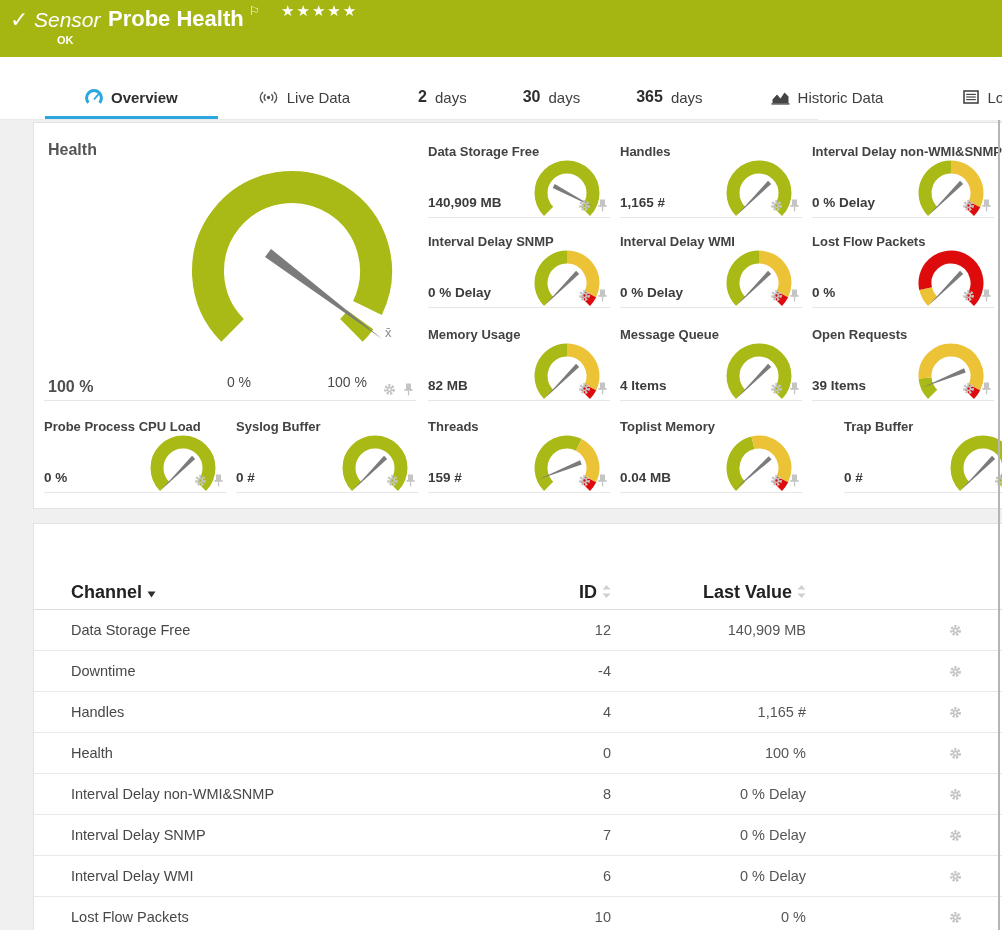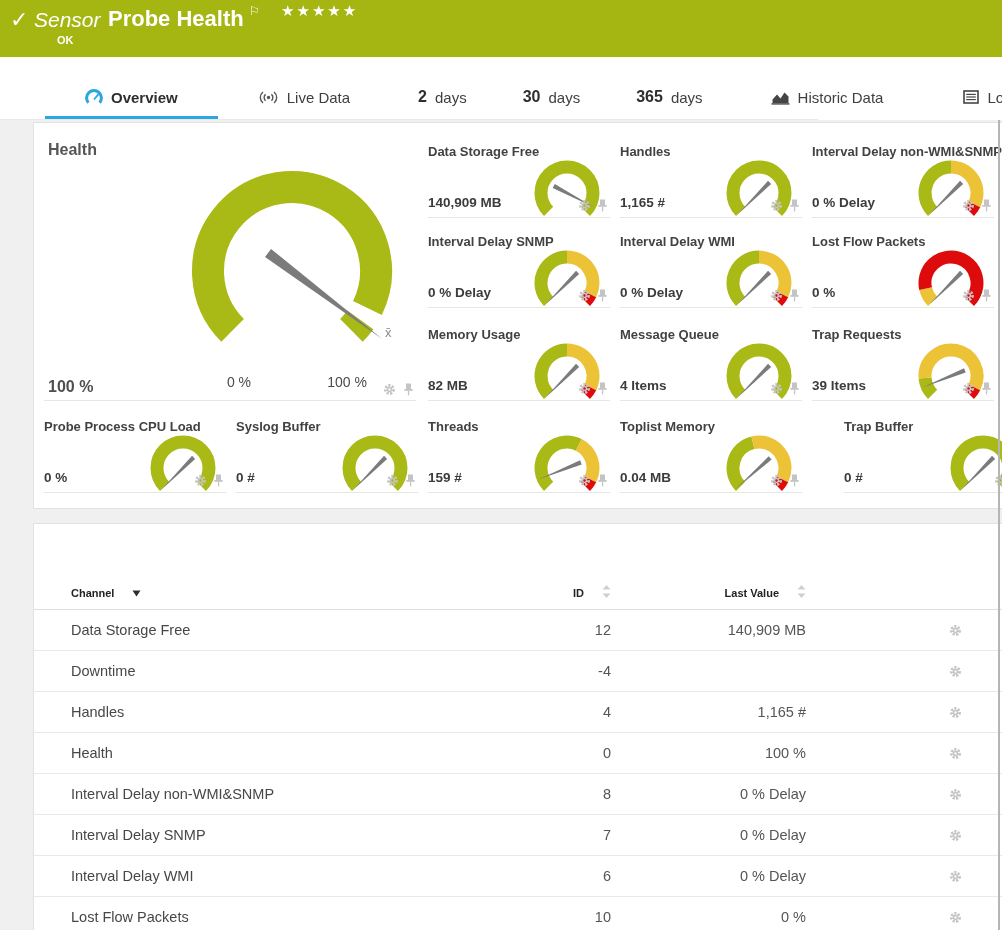--- a/index.html
+++ b/index.html
@@ -382,7 +382,7 @@
   </div>
 
   <div class="tile" style="left: 778px; top: 201px;">
-    <div class="tile-title">Trap Requests</div>
+    <div class="tile-title">Open Requests</div>
     <div class="tile-gauge"><svg width="80" height="80">
               <path d="M 21.615223689149765 58.38477631085024 A 26 26 0 0 1 14.080149322938674 42.039936488923985" fill="none" stroke="#a9ba16" stroke-width="13"></path>
               <path d="M 14.080149322938674 42.039936488923985 A 26 26 0 1 1 63.34871696977601 51.43841841625379" fill="none" stroke="#ecc337" stroke-width="13"></path>

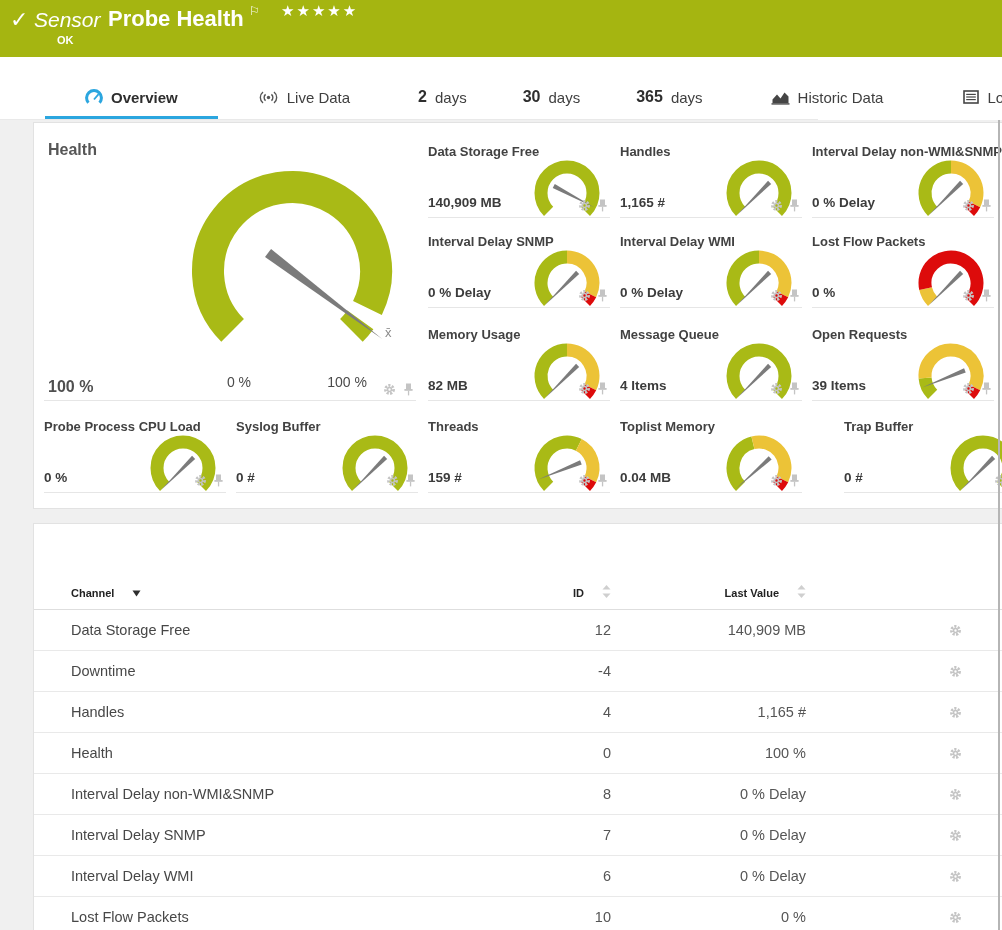--- a/index.html
+++ b/index.html
@@ -58,7 +58,7 @@
   .t-row { display:grid; grid-template-columns:430px 110px 195px 1fr 30px;
     padding:0 55px 0 37px; align-items:center; height:41px; border-bottom:1px solid #e9e9e9; }
   .t-head { height:34px; border-bottom:1px solid #dedede; }
-  .t-head .hc { font-size:11px; font-weight:bold; color:#222; display:flex; align-items:center; gap:18px; cursor:pointer; }
+  .t-head .hc { font-size:18px; font-weight:bold; color:#222; display:flex; align-items:center; gap:5px; cursor:pointer; }
   .hc.right, .cell.right { justify-content:flex-end; text-align:right; }
   .cell { font-size:14.5px; color:#555; display:flex; align-items:center; }
   .cell.chan { color:#474747; }

